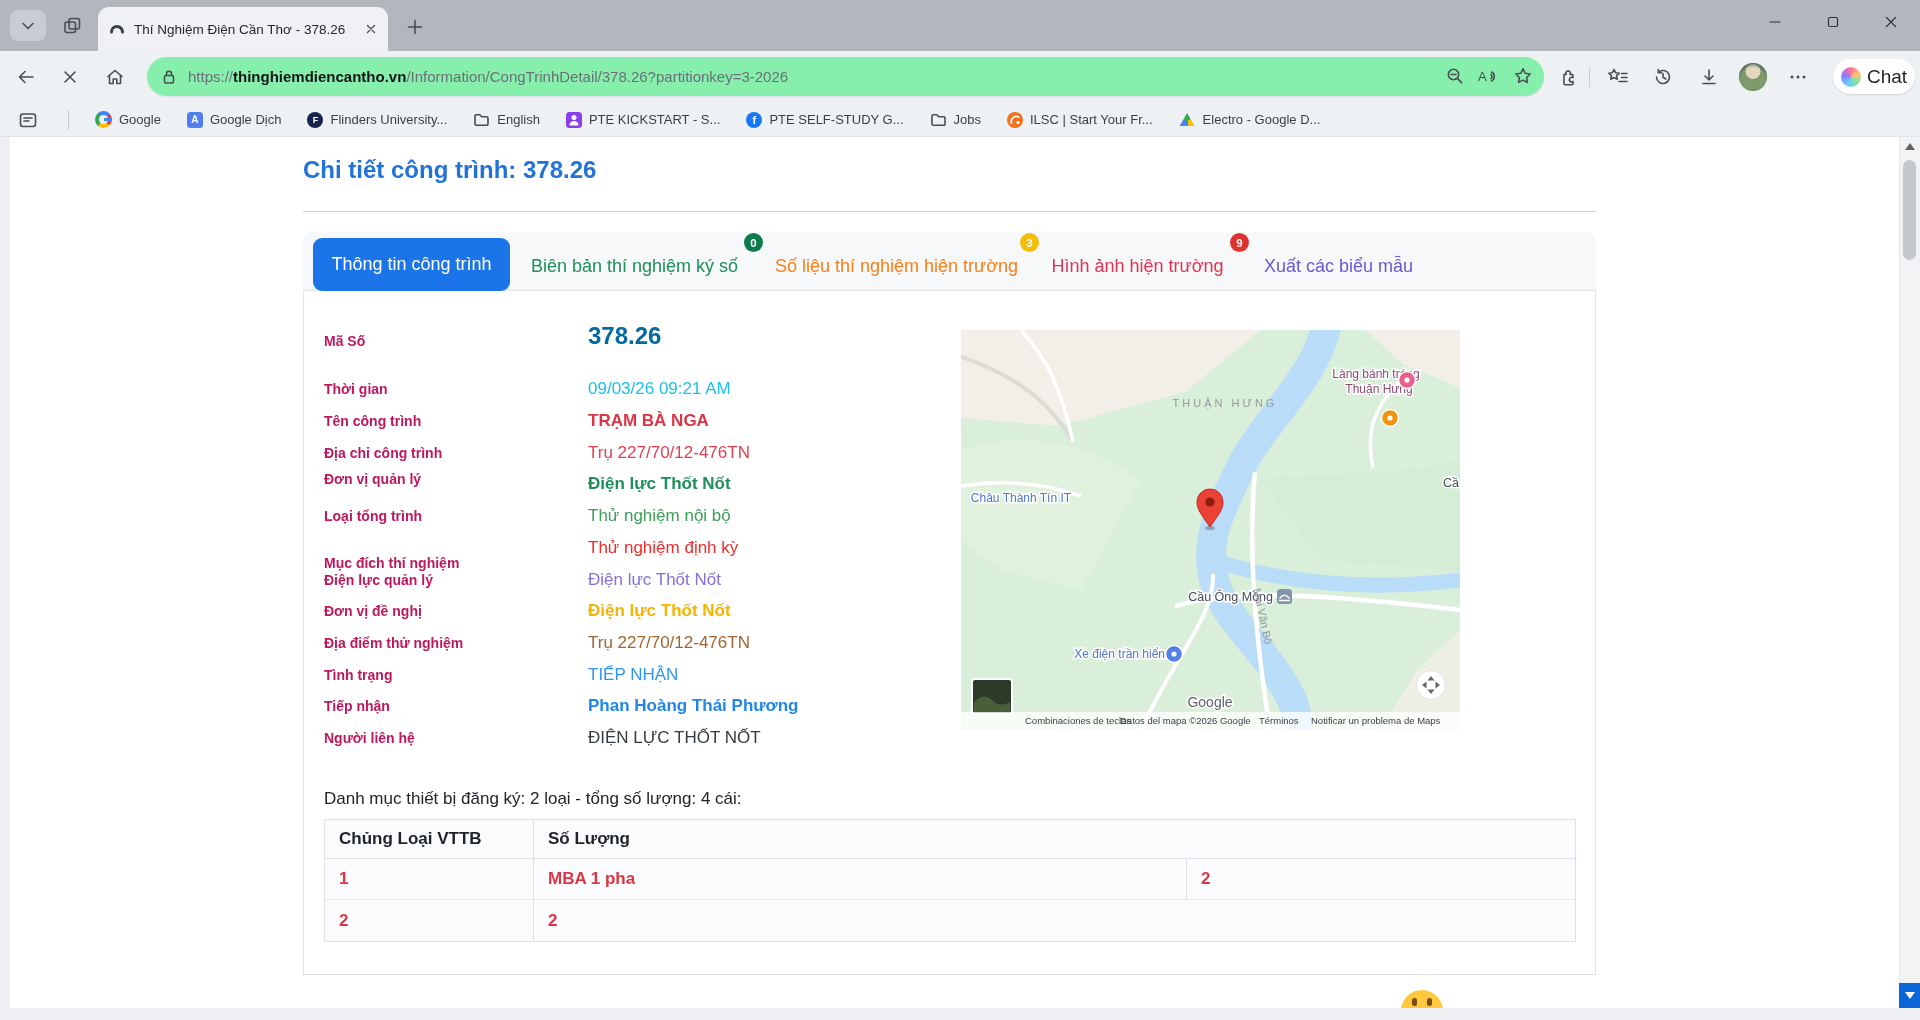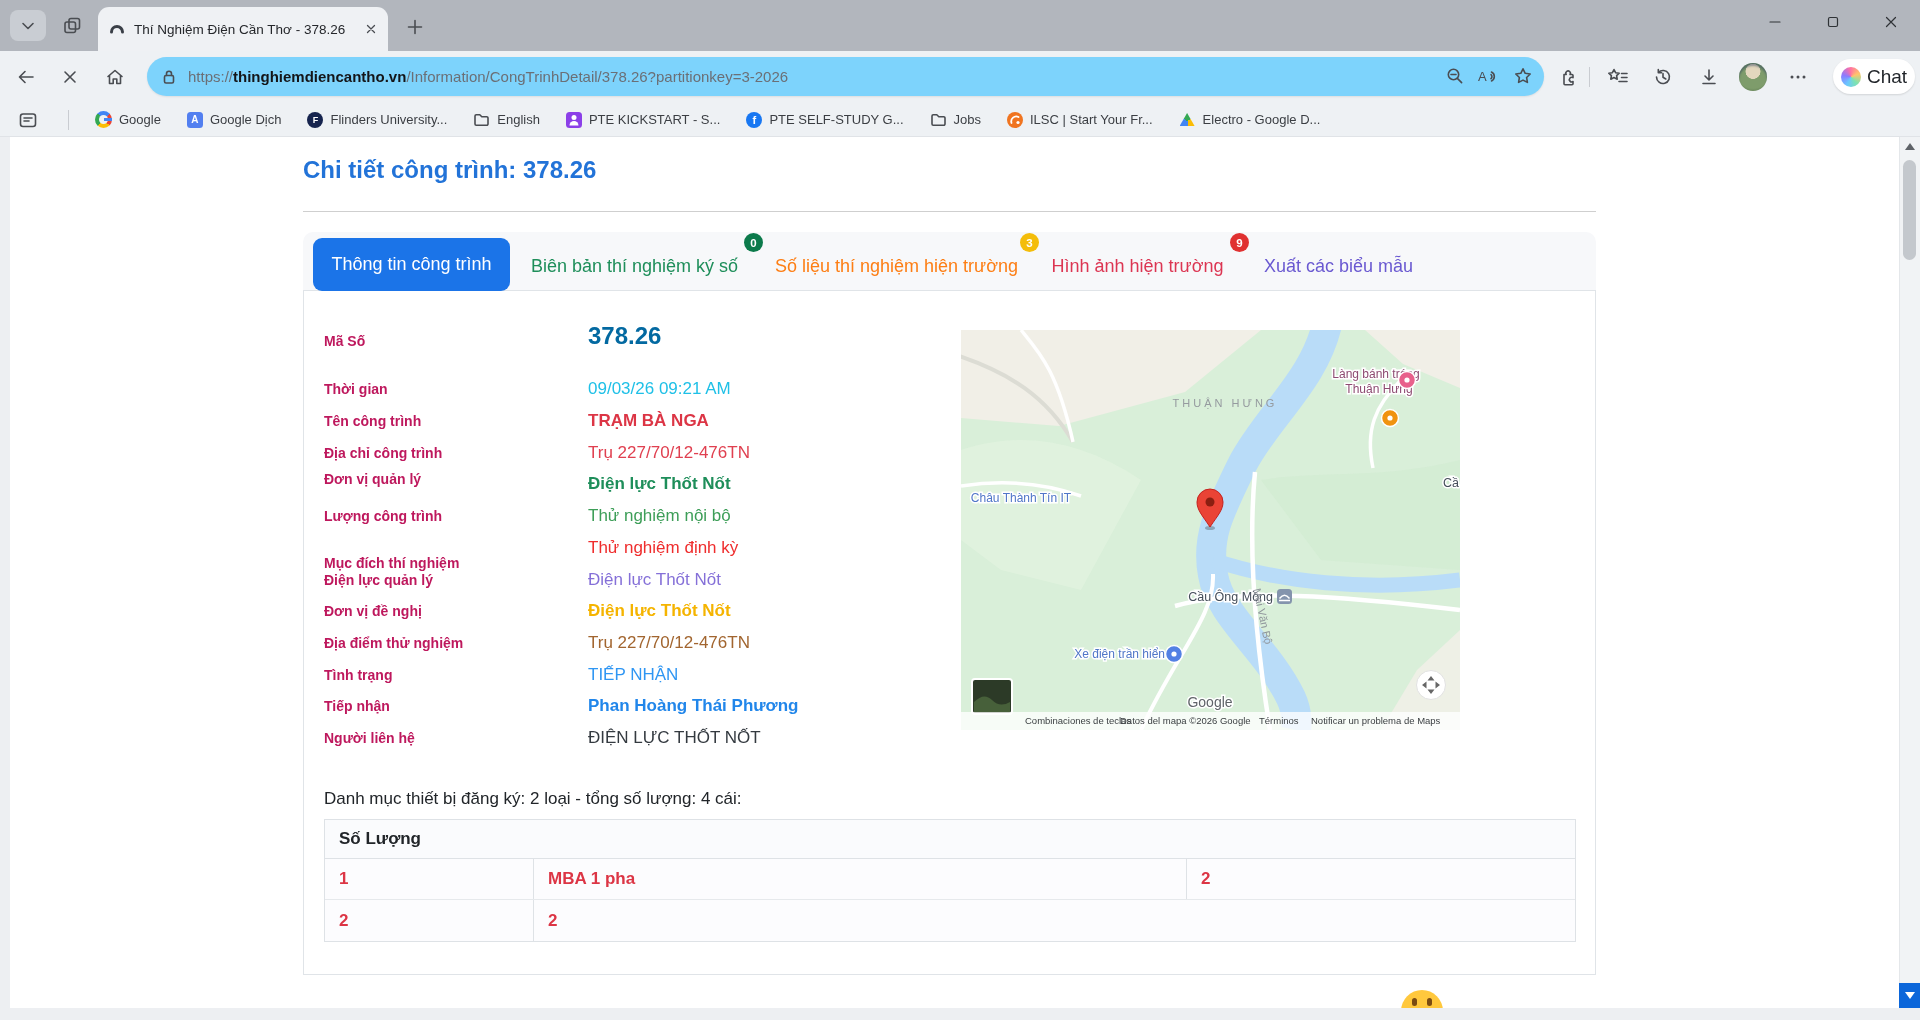--- a/index.html
+++ b/index.html
@@ -18,7 +18,7 @@
   .winctl>div{width:58px;height:44px;display:flex;align-items:center;justify-content:center}
   .toolbar{position:absolute;left:0;top:51px;width:1920px;height:52px;background:#eef1f4}
   .tbtn{position:absolute;top:60px;width:34px;height:34px;display:flex;align-items:center;justify-content:center;border-radius:7px}
-  .urlbar{position:absolute;left:147px;top:57px;width:1397px;height:39px;background:#7dd3fc;border-radius:20px;display:flex;align-items:center;padding:0 100px 0 12px;box-shadow:0 1px 2px rgba(0,0,0,.08)}
+  .urlbar{position:absolute;left:147px;top:57px;width:1397px;height:39px;background:#86efac;border-radius:20px;display:flex;align-items:center;padding:0 100px 0 12px;box-shadow:0 1px 2px rgba(0,0,0,.08)}
   .url{font-size:15px;color:#6b6f76;white-space:nowrap;overflow:hidden}
   .url .host{color:#141518;font-weight:700}
   .pillic{position:absolute;top:5px;width:28px;height:28px;display:flex;align-items:center;justify-content:center}

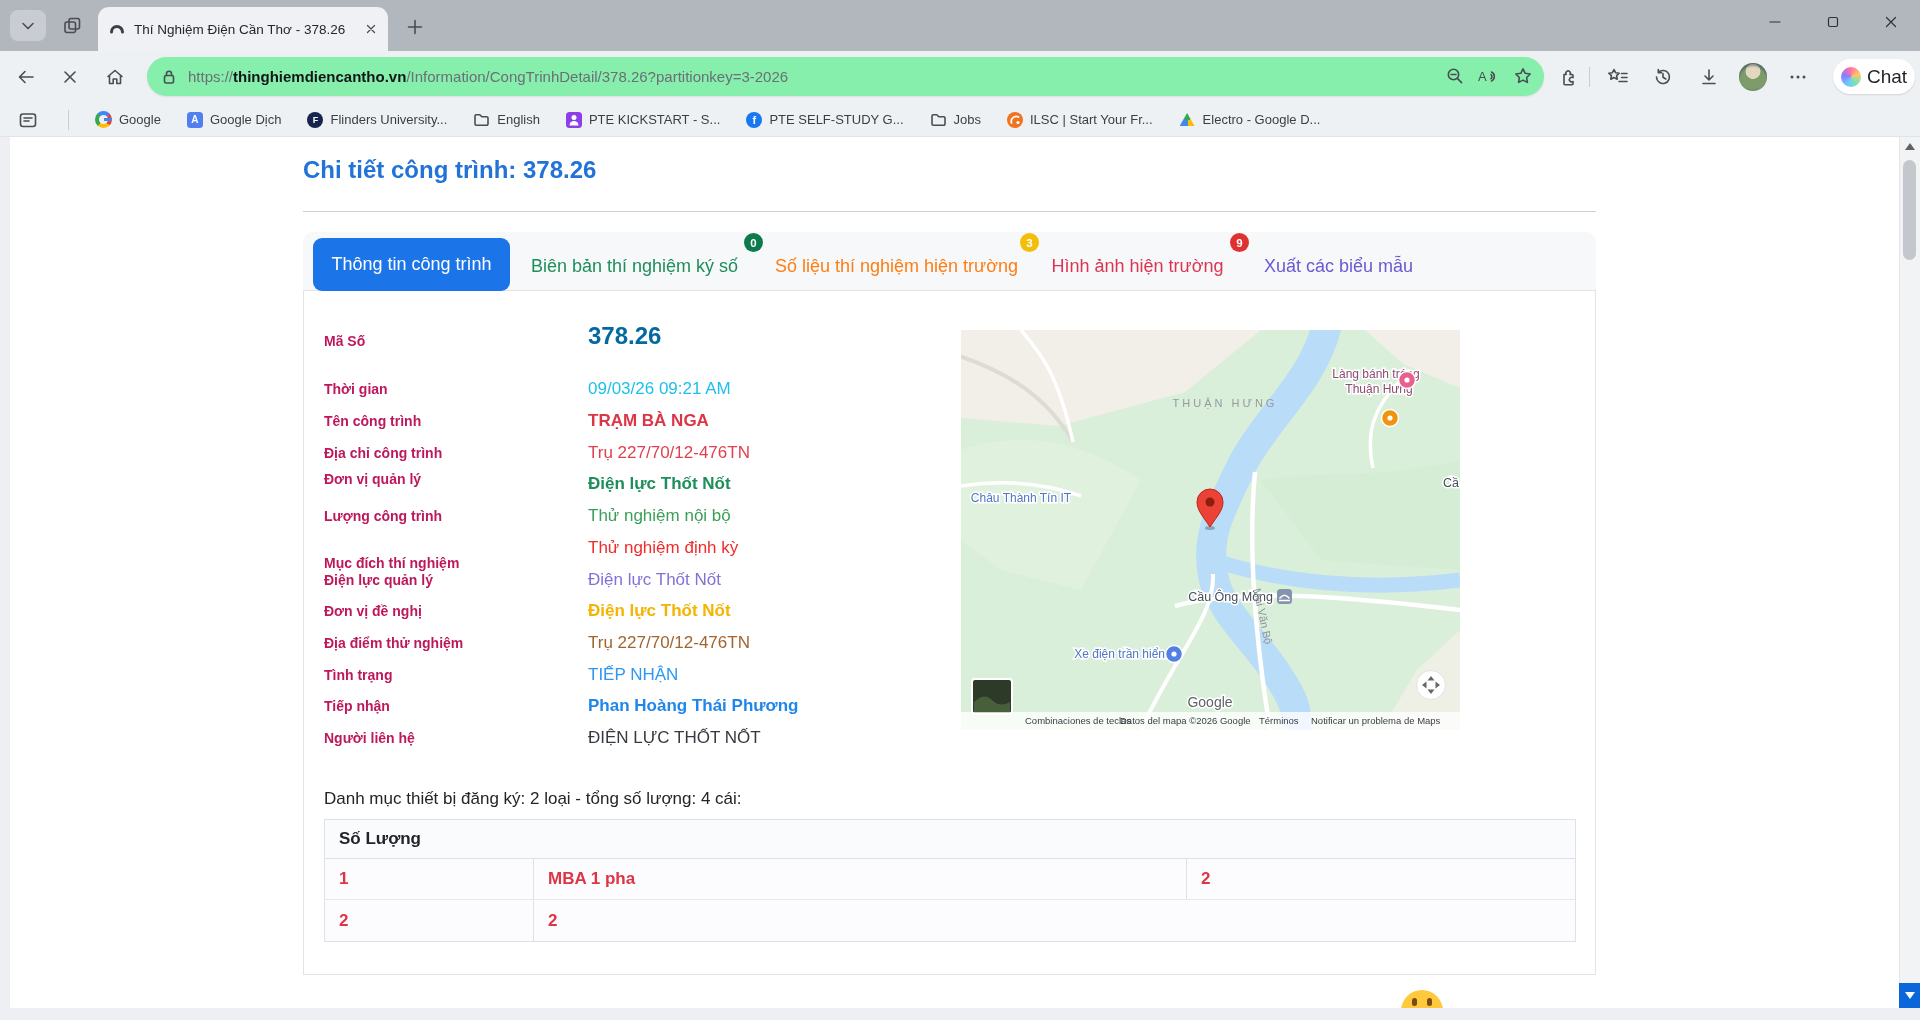--- a/index.html
+++ b/index.html
@@ -287,7 +287,7 @@
 <div class="dv" style="top: 442px; color: rgb(224, 64, 80); font-weight: 400;">Trụ 227/70/12-476TN</div>
 <div class="dl" style="top:468px">Đơn vị quản lý</div>
 <div class="dv" style="top: 473px; color: rgb(30, 142, 90); font-weight: 700;">Điện lực Thốt Nốt</div>
-<div class="dl" style="top:505px">Lượng công trình</div>
+<div class="dl" style="top:505px">Loại tổng trình</div>
 <div class="dv" style="top: 505px; color: rgb(61, 158, 88); font-weight: 400;">Thử nghiệm nội bộ</div>
 <div class="dl" style="top:552px">Mục đích thí nghiệm</div>
 <div class="dv" style="top: 537px; color: rgb(239, 45, 45); font-weight: 500;">Thử nghiệm định kỳ</div>

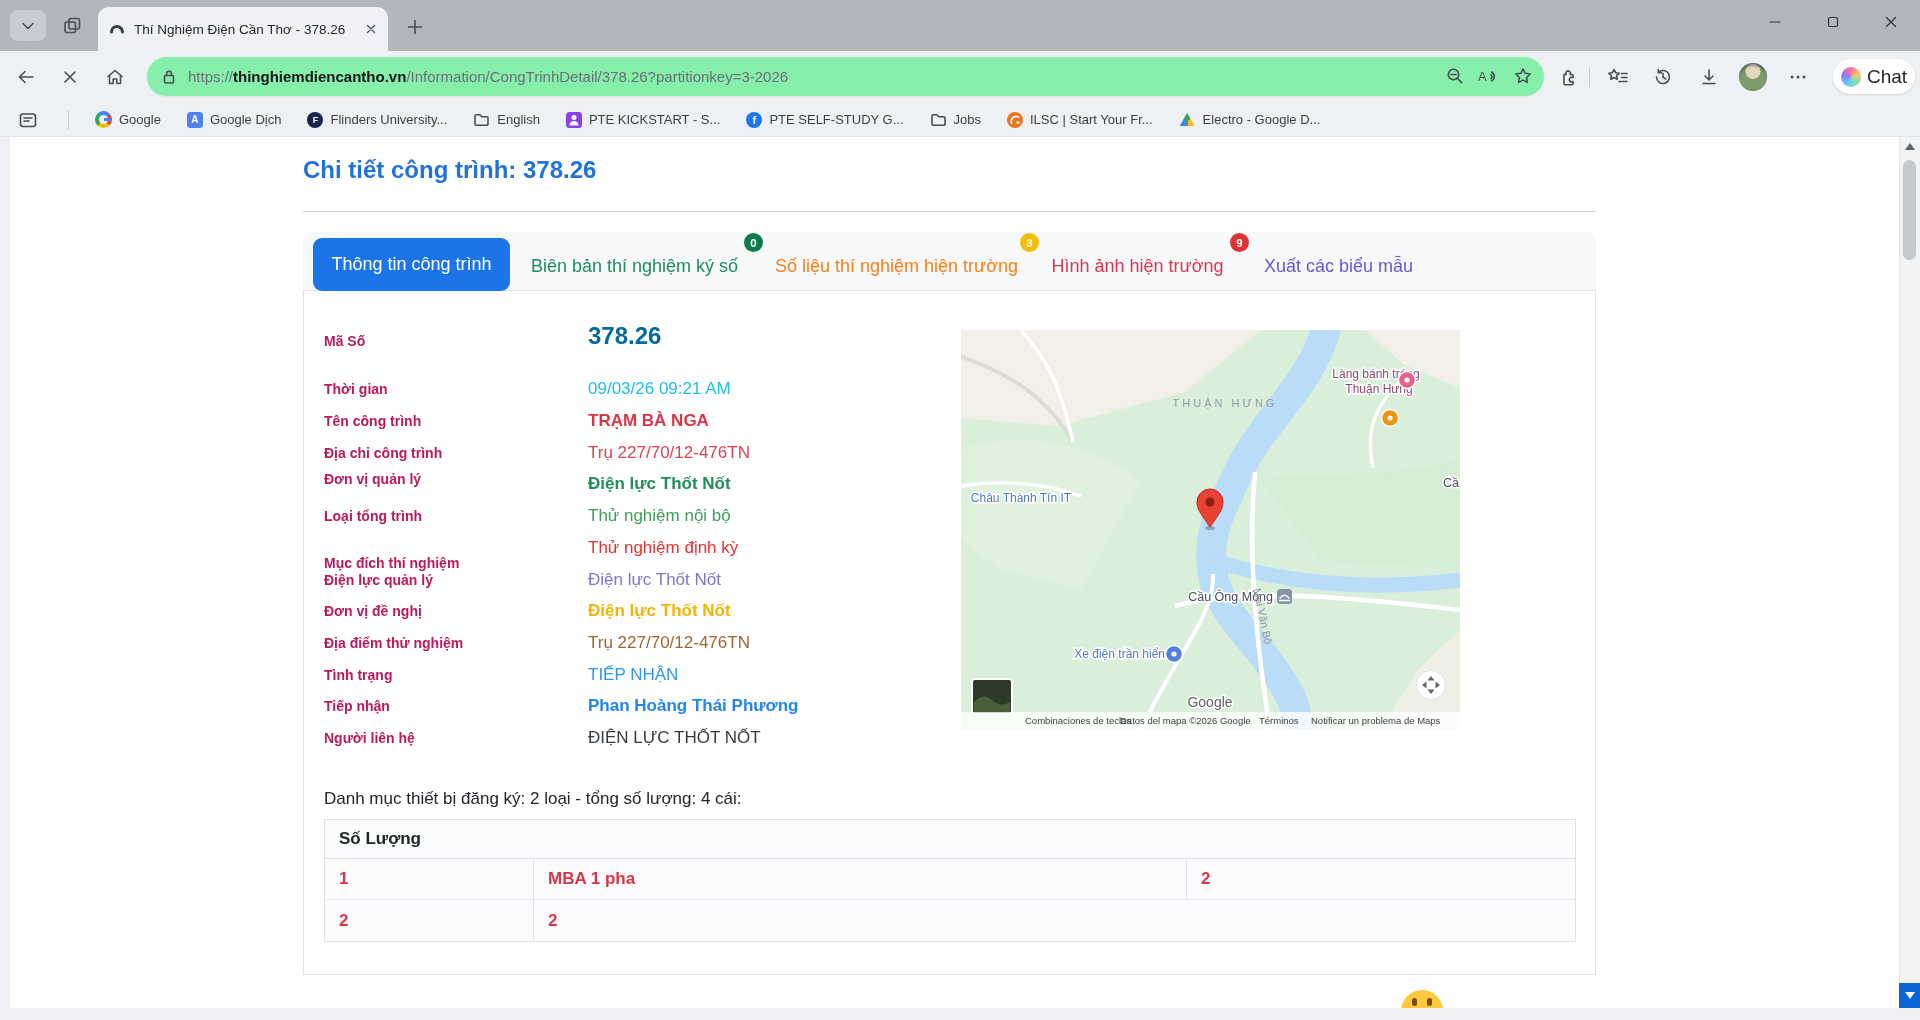--- a/index.html
+++ b/index.html
@@ -373,6 +373,7 @@
 <div class="summary">Danh mục thiết bị đăng ký: 2 loại - tổng số lượng: 4 cái:</div>
 <div class="tbl">
   <div class="trow thead">
+    <div>Chủng Loại VTTB</div>
     <div>Số Lượng</div>
   </div>
   <div class="trow tdata mid">

